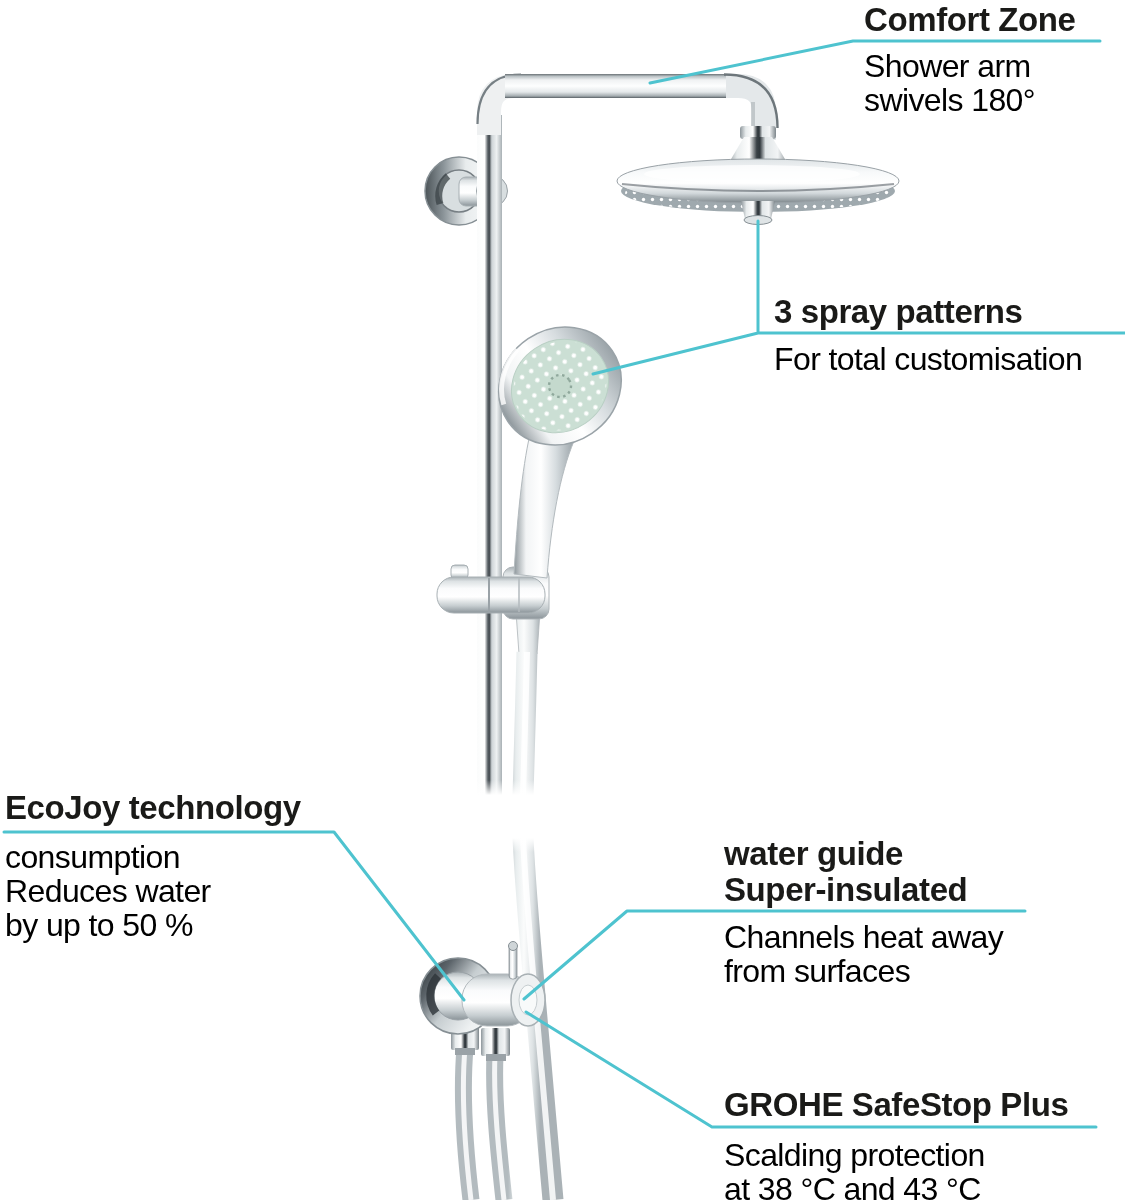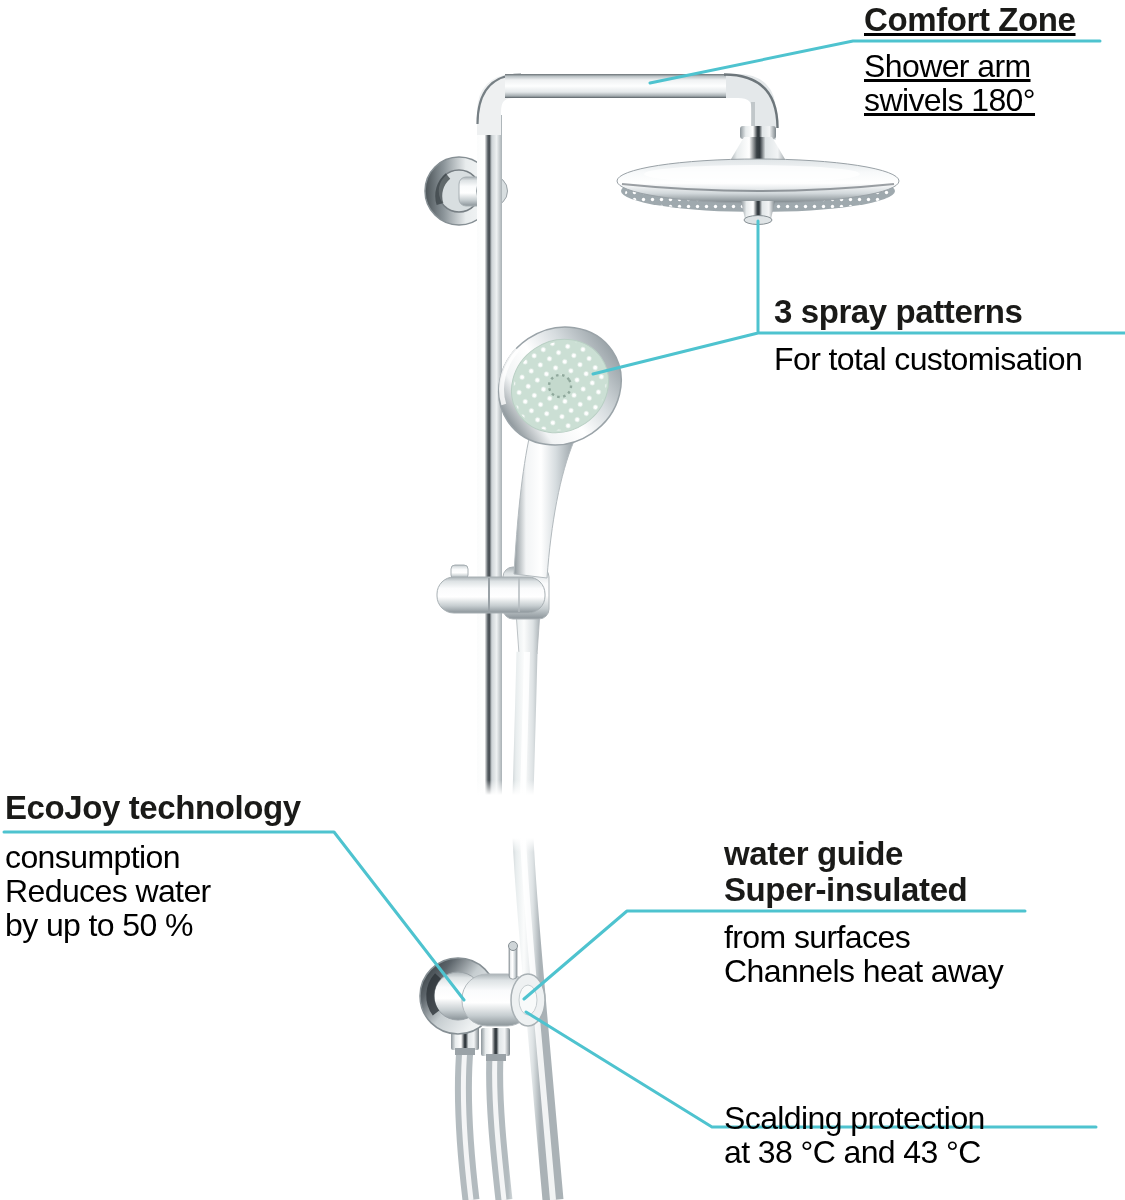--- a/index.html
+++ b/index.html
@@ -215,7 +215,7 @@
     </g>
   </svg>
 
-  <div class="anno" style="left:864px;top:1px;text-decoration:underline;">
+  <div class="anno" style="left:864px;top:1px;">
     <div class="t">Comfort Zone</div>
     <div class="b" style="margin-top:11px;">
       <div>Shower arm</div>

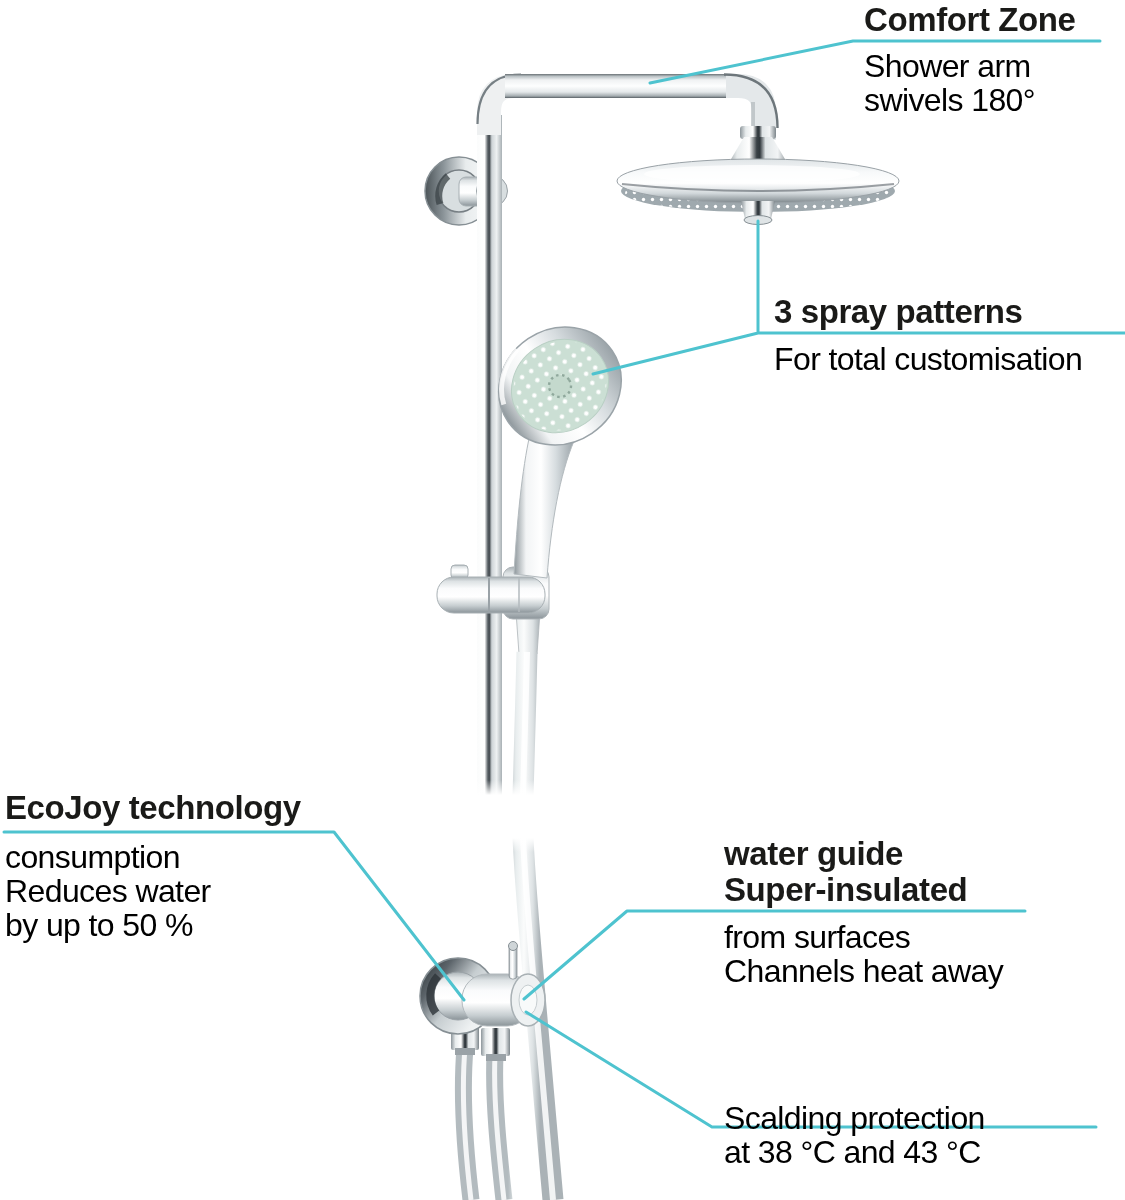--- a/index.html
+++ b/index.html
@@ -245,8 +245,8 @@
       <div>Super-insulated</div>
     </div>
     <div class="b" style="margin-top:12px;">
+      <div>Channels heat away</div>
       <div>from surfaces</div>
-      <div>Channels heat away</div>
     </div>
   </div>
 

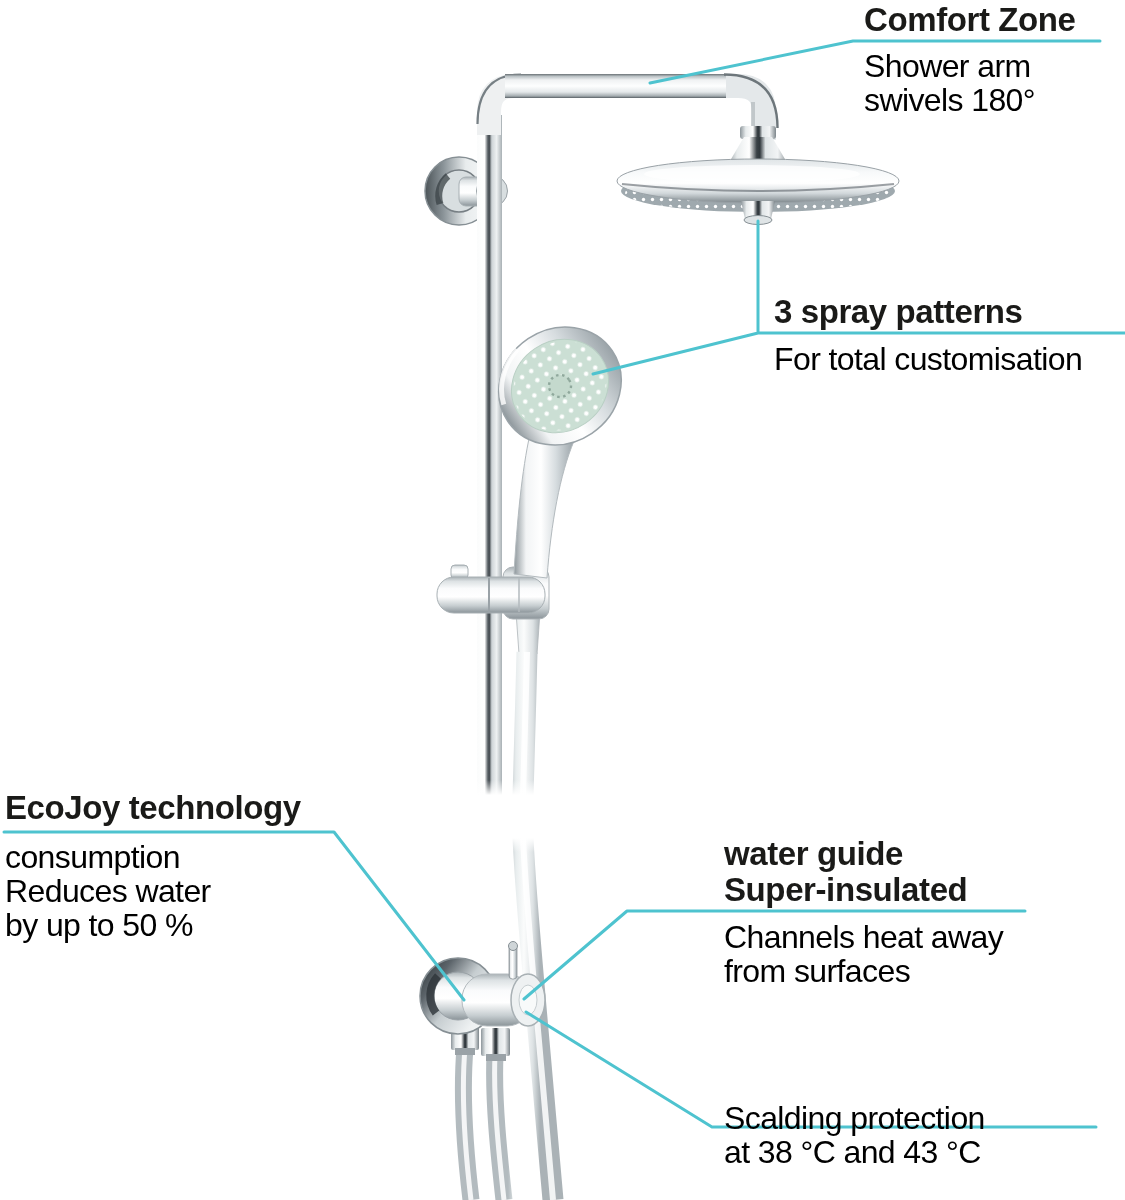--- a/index.html
+++ b/index.html
@@ -251,6 +251,7 @@
   </div>
 
   <div class="anno" style="left:724px;top:1086px;">
+    <div class="t">GROHE SafeStop Plus</div>
     <div class="b" style="margin-top:15px;">
       <div>Scalding protection</div>
       <div>at 38 °C and 43 °C</div>

